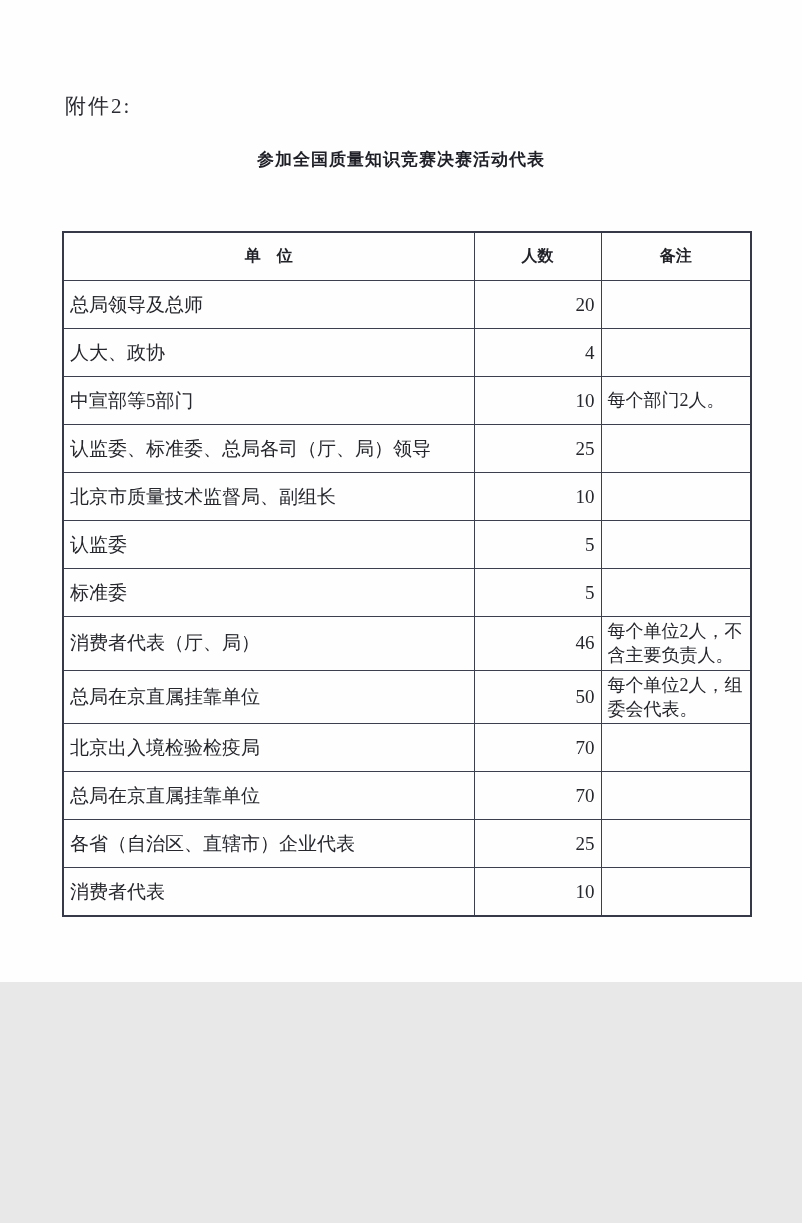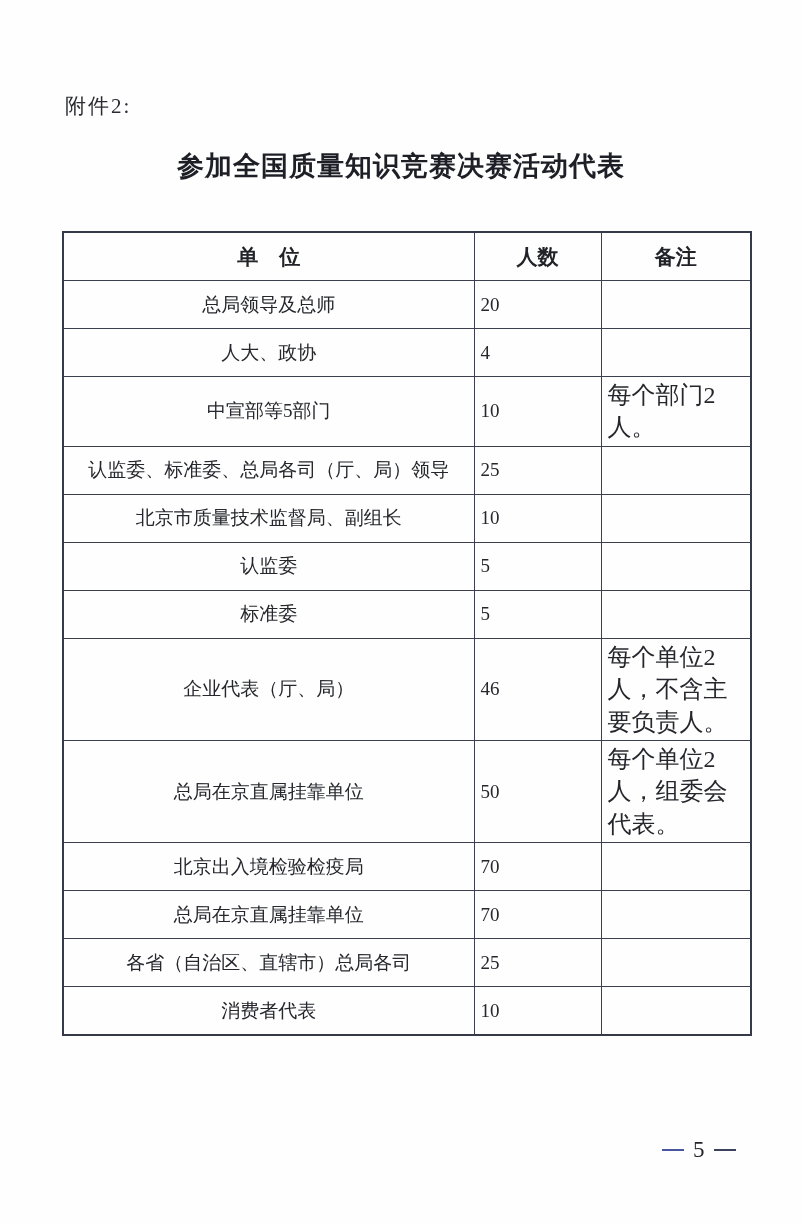--- a/index.html
+++ b/index.html
@@ -10,7 +10,7 @@
   .page {
     position: relative;
     width: 802px;
-    height: 1223px;
+    height: 982px;
     margin: 0 auto;
     background: #fefefe;
     overflow: hidden;

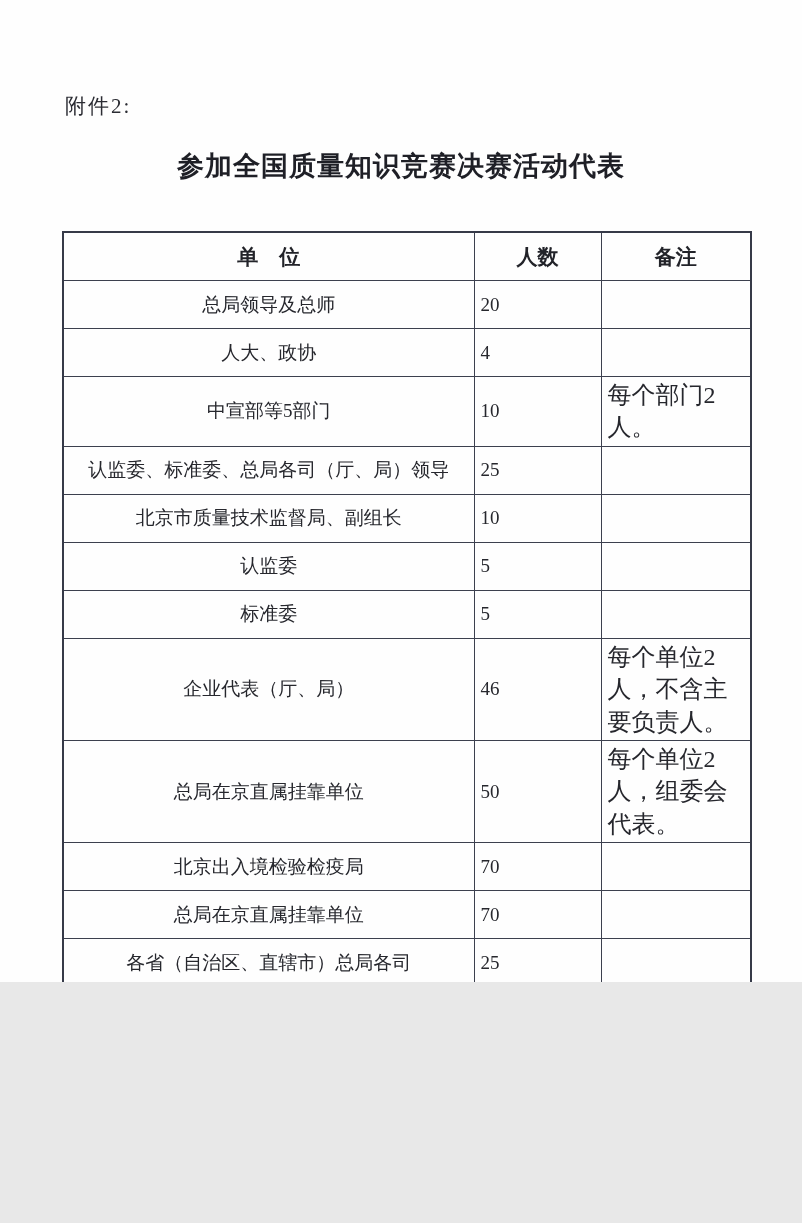--- a/index.html
+++ b/index.html
@@ -31,7 +31,7 @@
     left: 0;
     width: 100%;
     text-align: center;
-    font-size: 27px;
+    font-size: 17px;
     font-weight: bold;
     letter-spacing: 1px;
     color: #1e1f26;

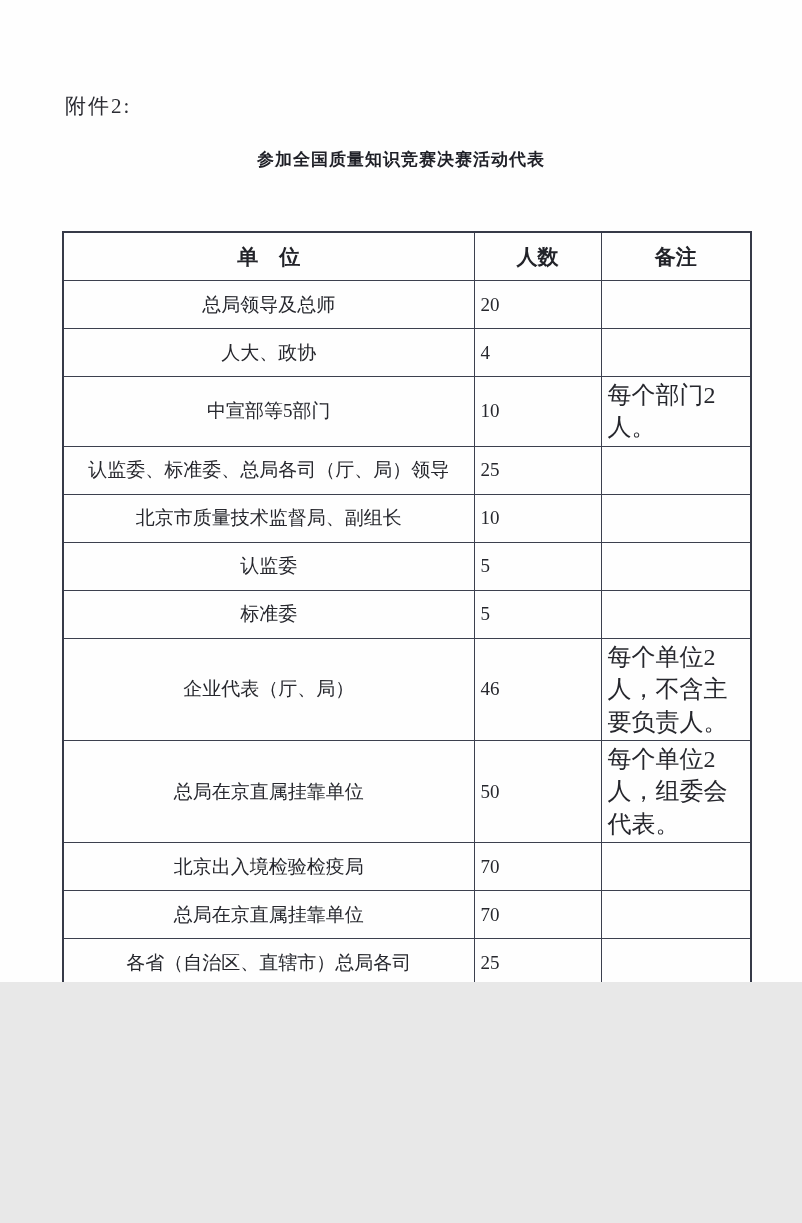--- a/index.html
+++ b/index.html
@@ -62,7 +62,7 @@
   th.h-unit, th.h-count, th.h-remark {
     font-weight: bold;
     text-align: center;
-    font-size: 21px;
+    font-size: 16px;
     height: 45px;
     color: #222329;
   }

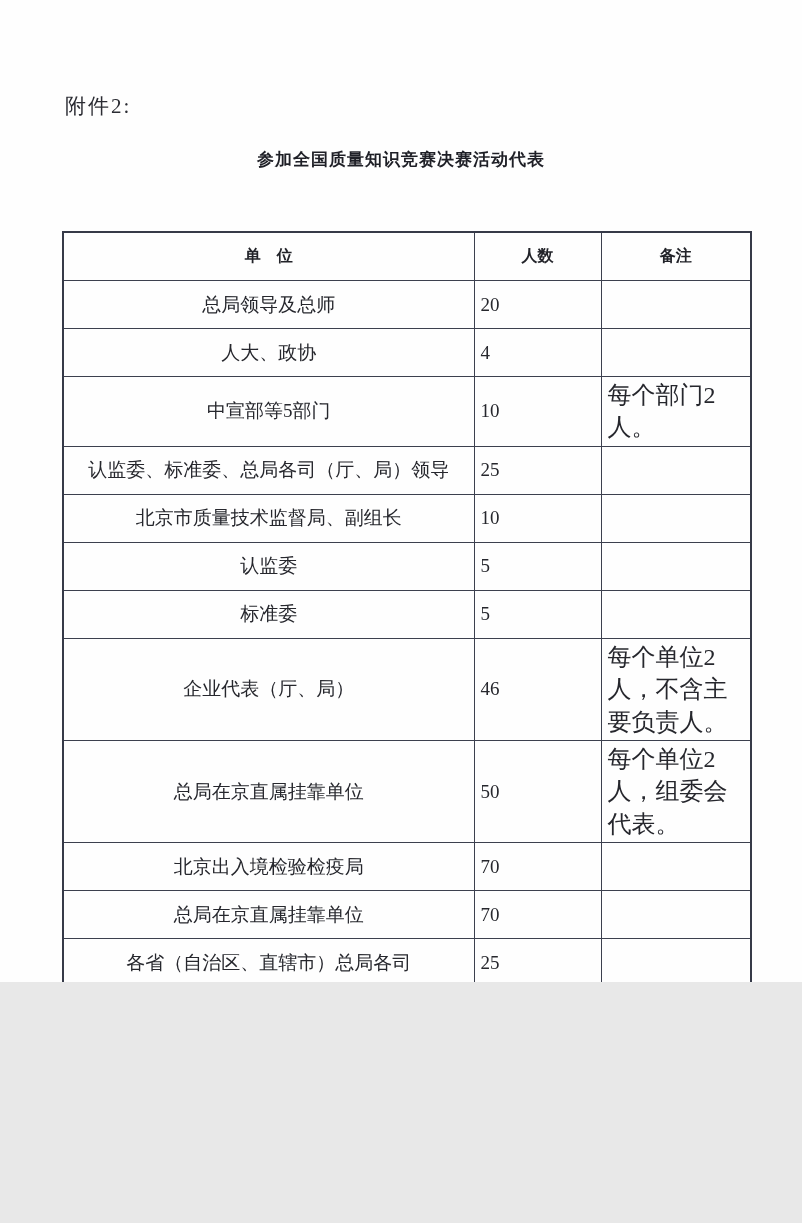--- a/index.html
+++ b/index.html
@@ -66,7 +66,7 @@
     height: 45px;
     color: #222329;
   }
-  td.c-unit  { text-align: center; }
+  td.c-unit  { text-align: left; }
   td.c-count { text-align: left; font-family: "Liberation Serif", serif; }
   td.c-remark {
     text-align: left;

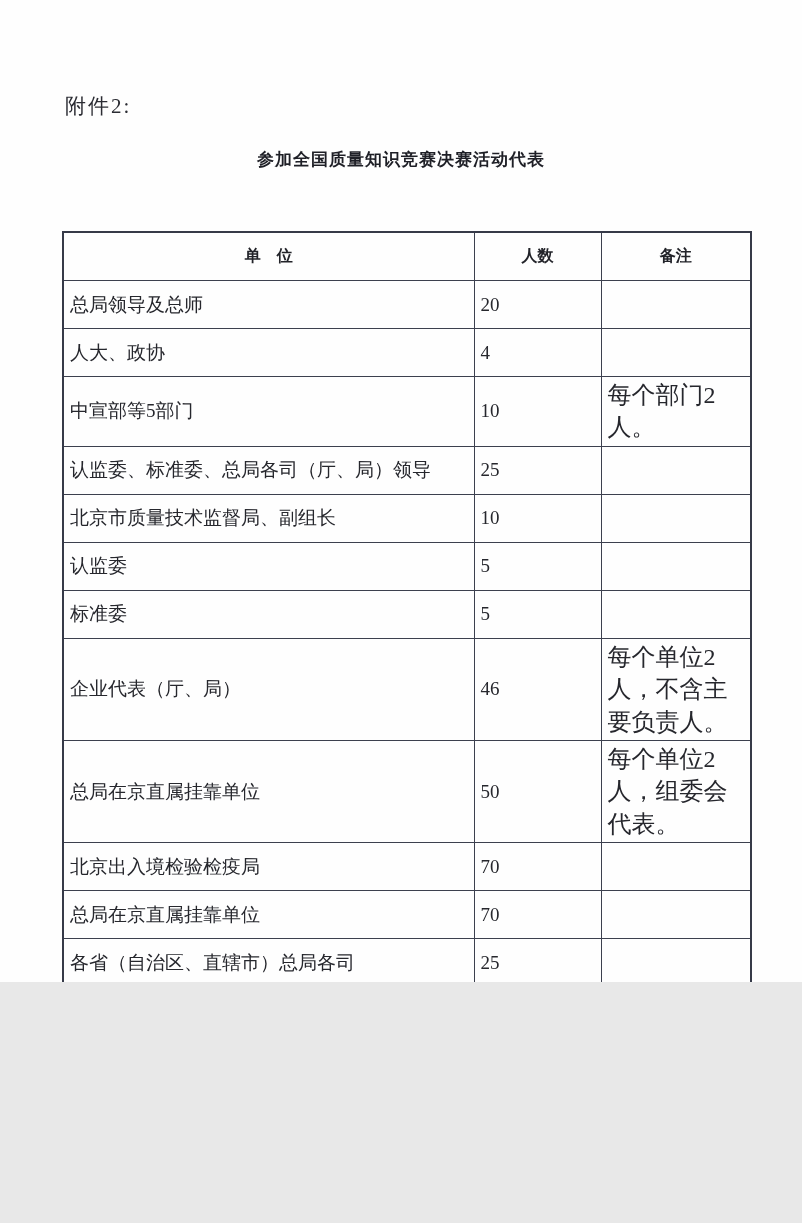--- a/index.html
+++ b/index.html
@@ -67,7 +67,7 @@
     color: #222329;
   }
   td.c-unit  { text-align: left; }
-  td.c-count { text-align: left; font-family: "Liberation Serif", serif; }
+  td.c-count { text-align: right; font-family: "Liberation Serif", serif; }
   td.c-remark {
     text-align: left;
     font-size: 24px;

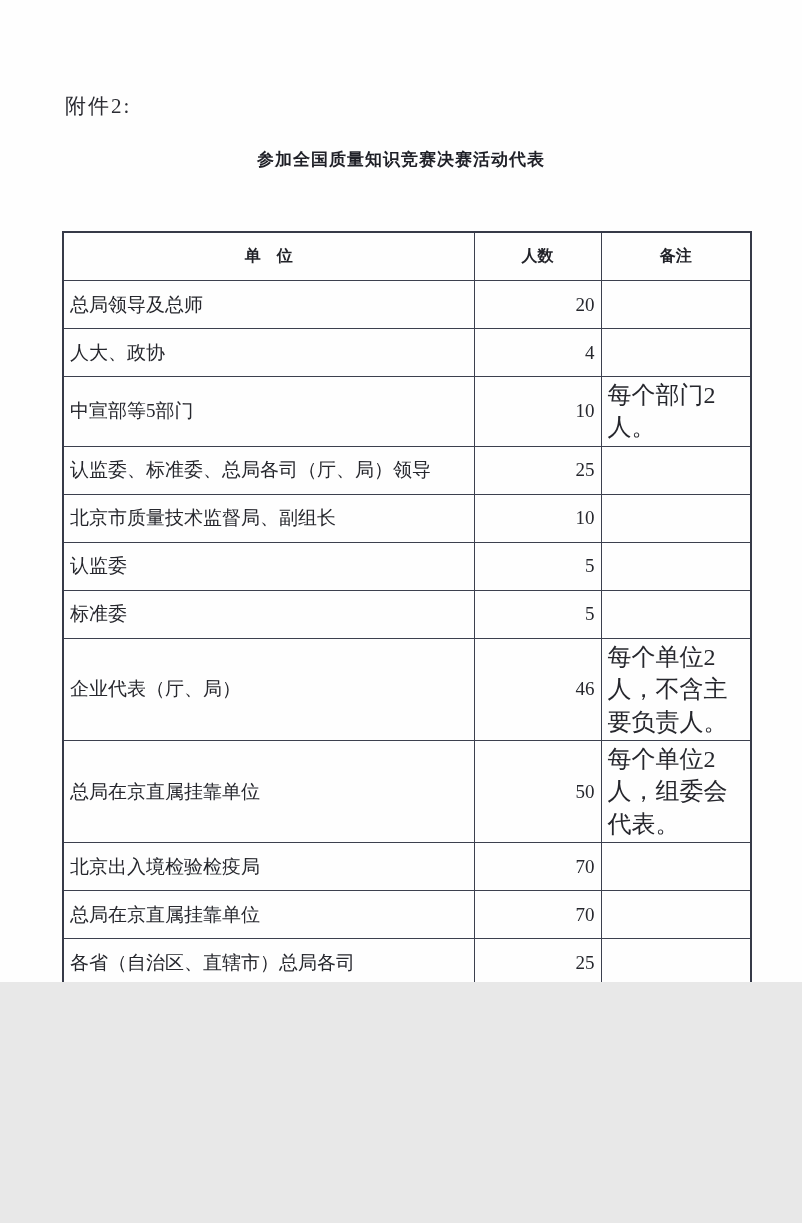--- a/index.html
+++ b/index.html
@@ -70,7 +70,7 @@
   td.c-count { text-align: right; font-family: "Liberation Serif", serif; }
   td.c-remark {
     text-align: left;
-    font-size: 24px;
+    font-size: 18px;
     line-height: 1.35;
     padding: 4px 5px;
   }

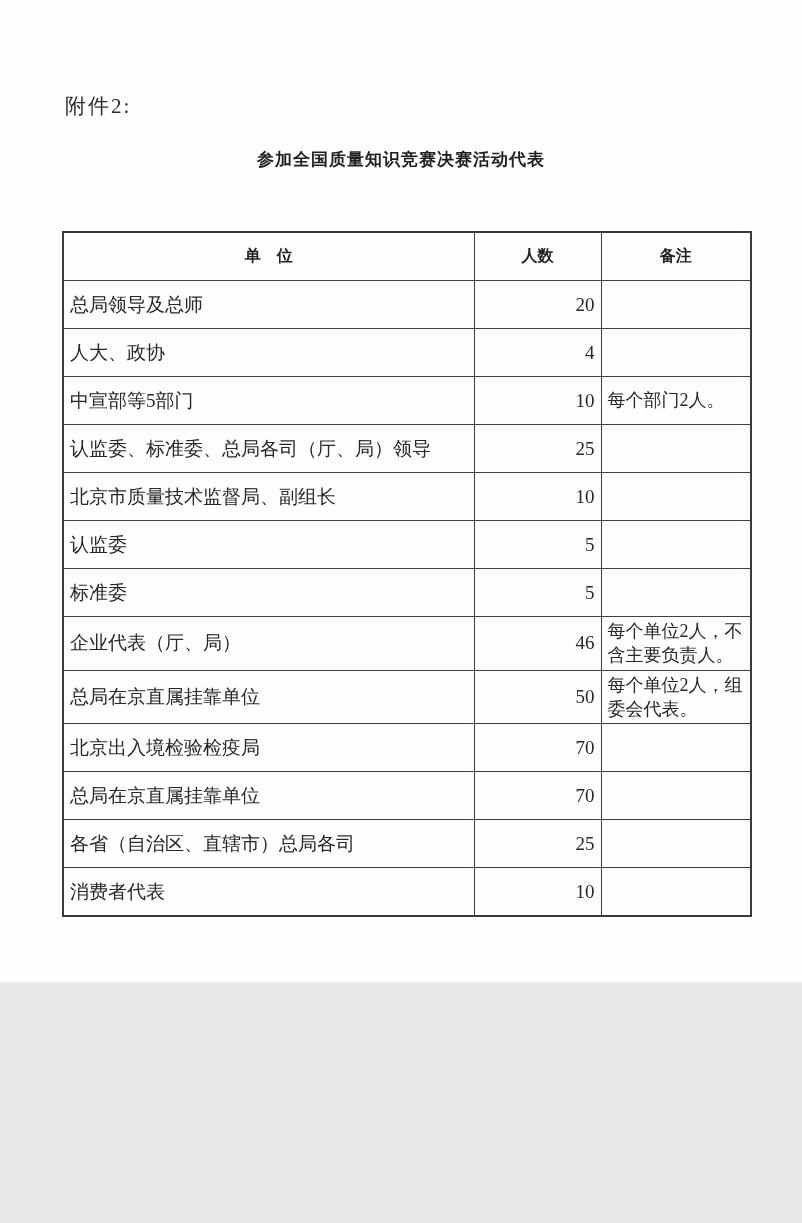--- a/index.html
+++ b/index.html
@@ -158,7 +158,7 @@
         <td class="c-remark"></td>
       </tr>
       <tr>
-        <td class="c-unit">企业代表（厅、局）</td>
+        <td class="c-unit">消费者代表（厅、局）</td>
         <td class="c-count">46</td>
         <td class="c-remark">每个单位2人，不含主要负责人。</td>
       </tr>

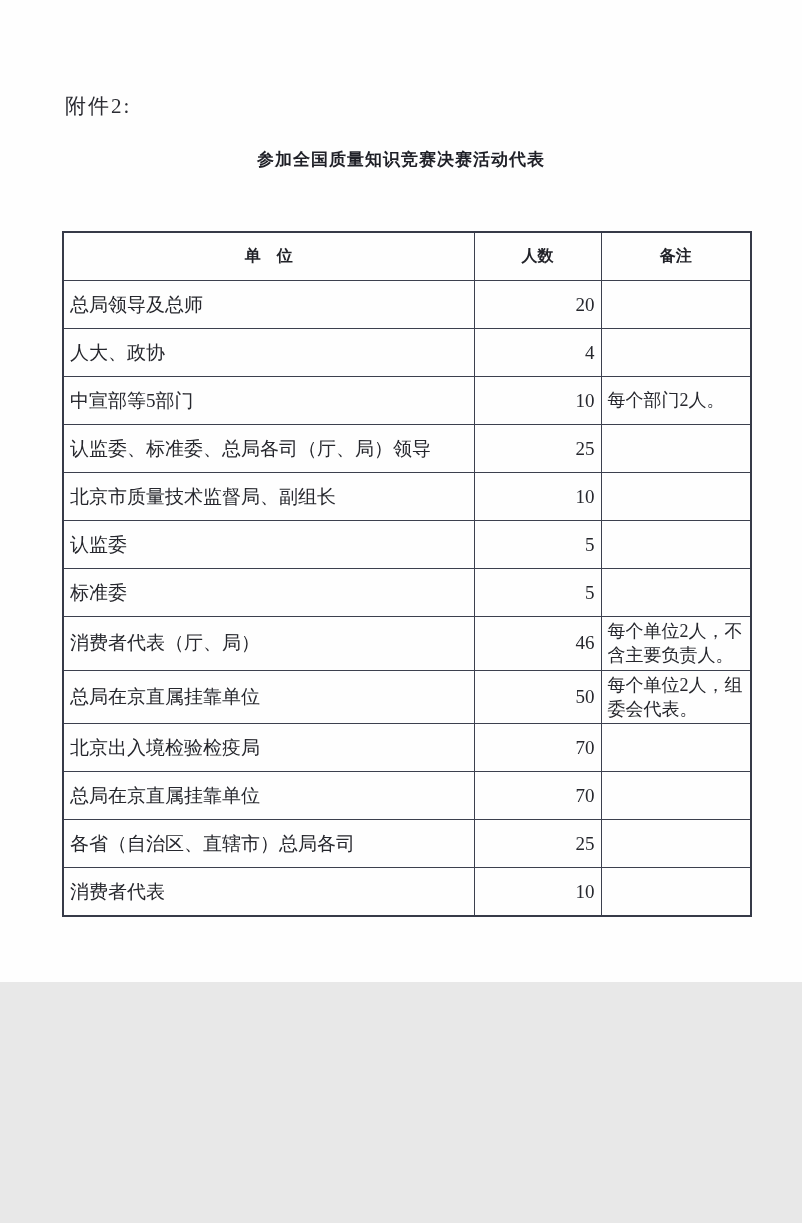--- a/index.html
+++ b/index.html
@@ -178,7 +178,7 @@
         <td class="c-remark"></td>
       </tr>
       <tr>
-        <td class="c-unit">各省（自治区、直辖市）总局各司</td>
+        <td class="c-unit">各省（自治区、直辖市）企业代表</td>
         <td class="c-count">25</td>
         <td class="c-remark"></td>
       </tr>

